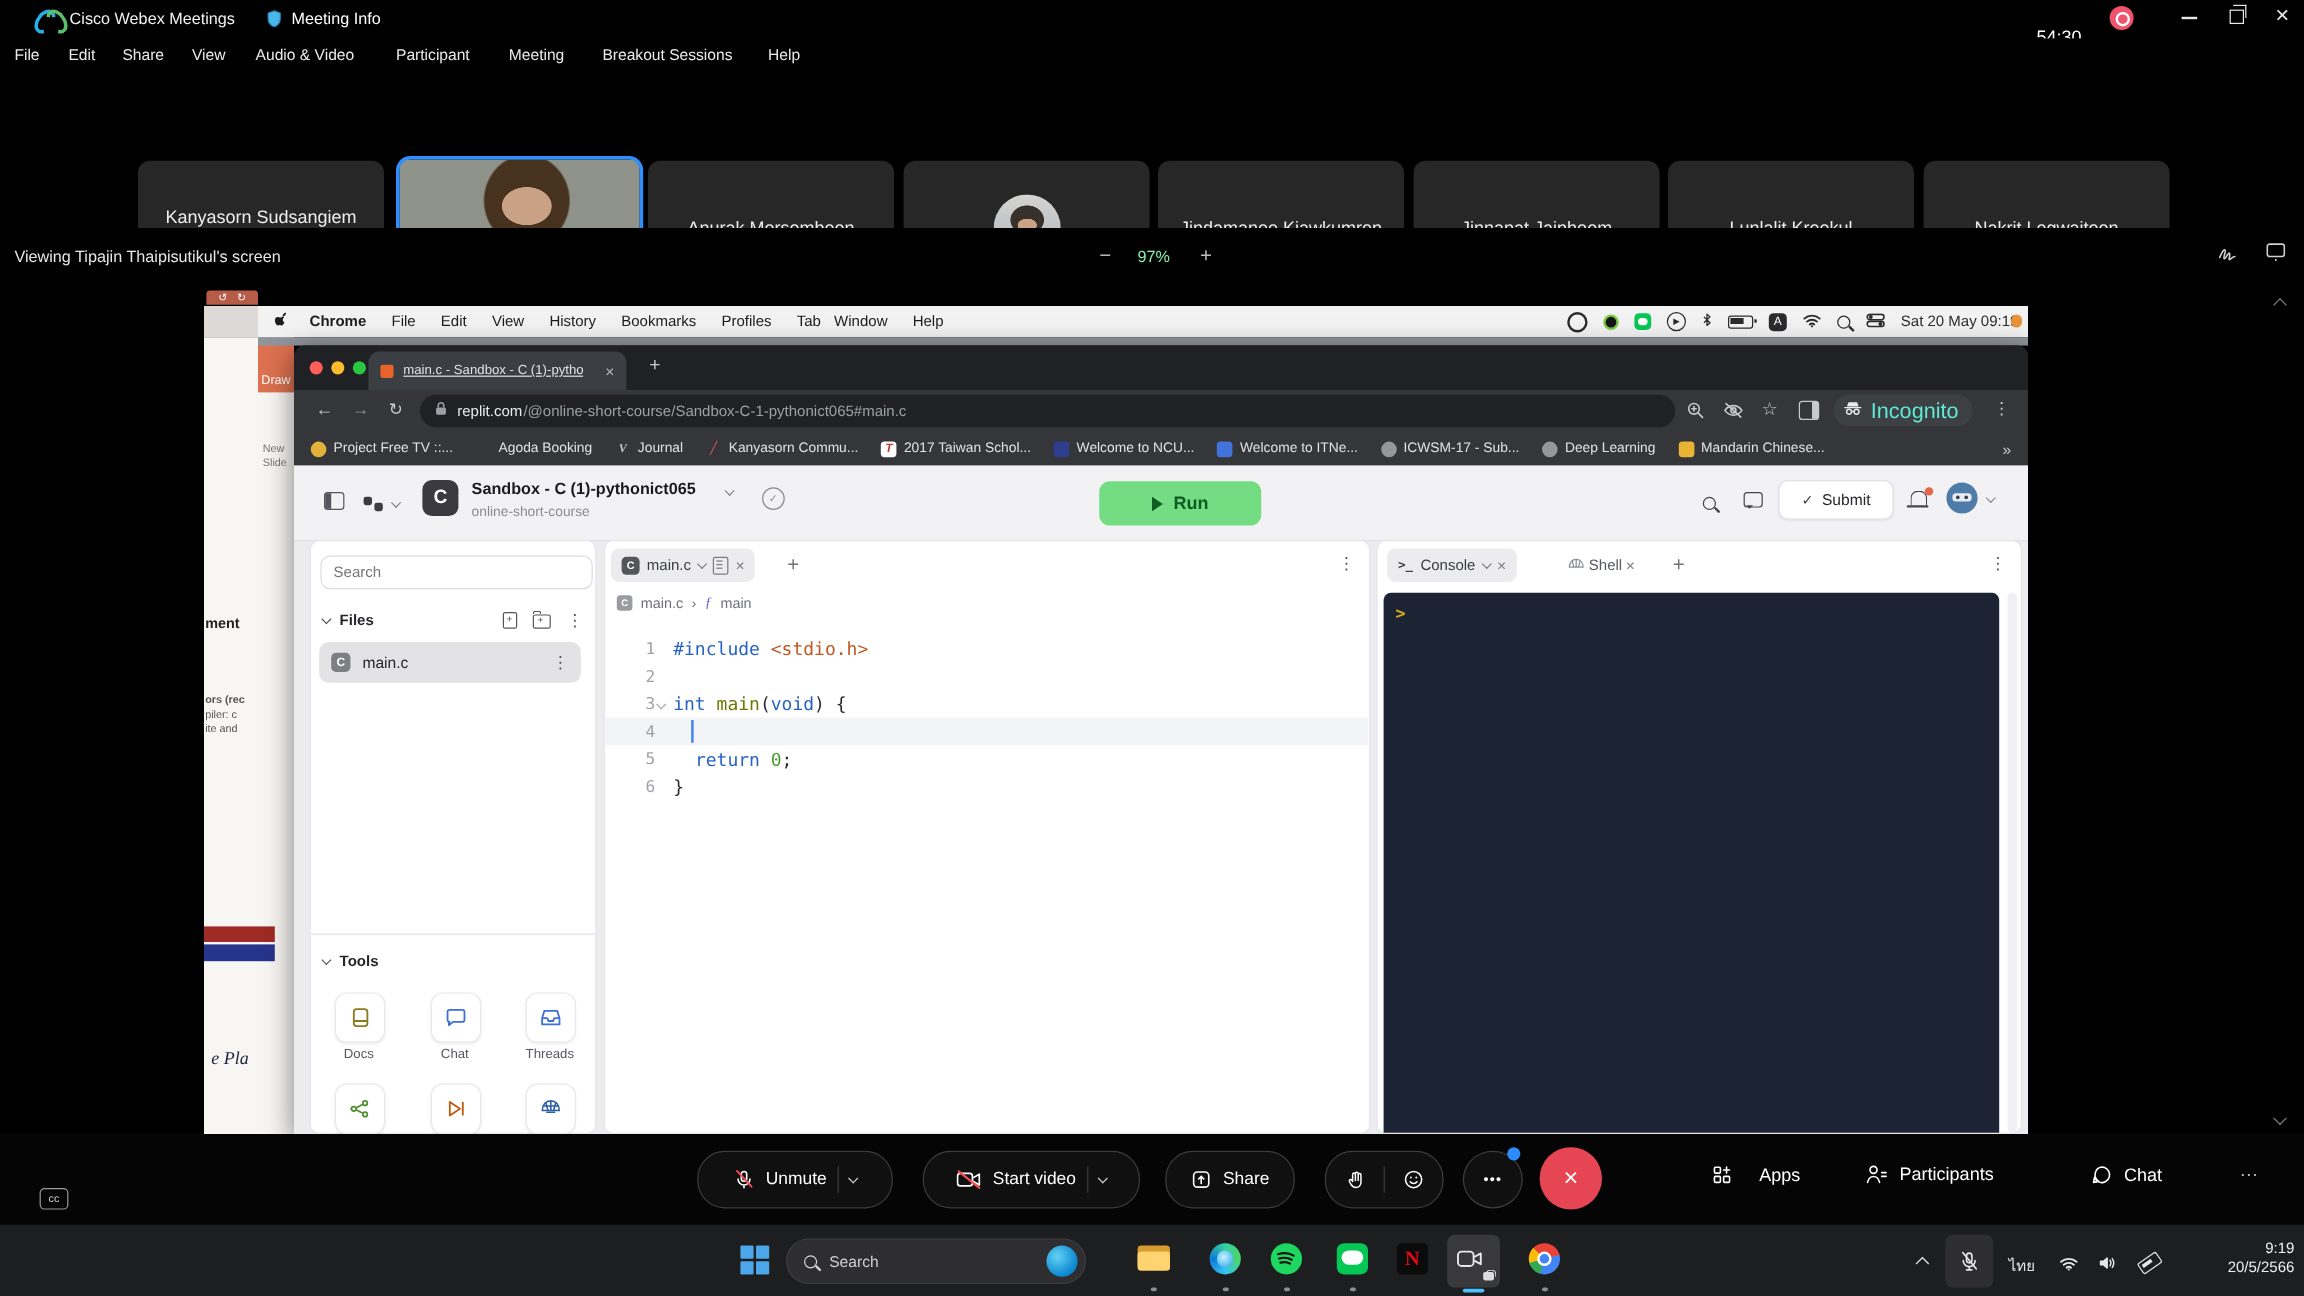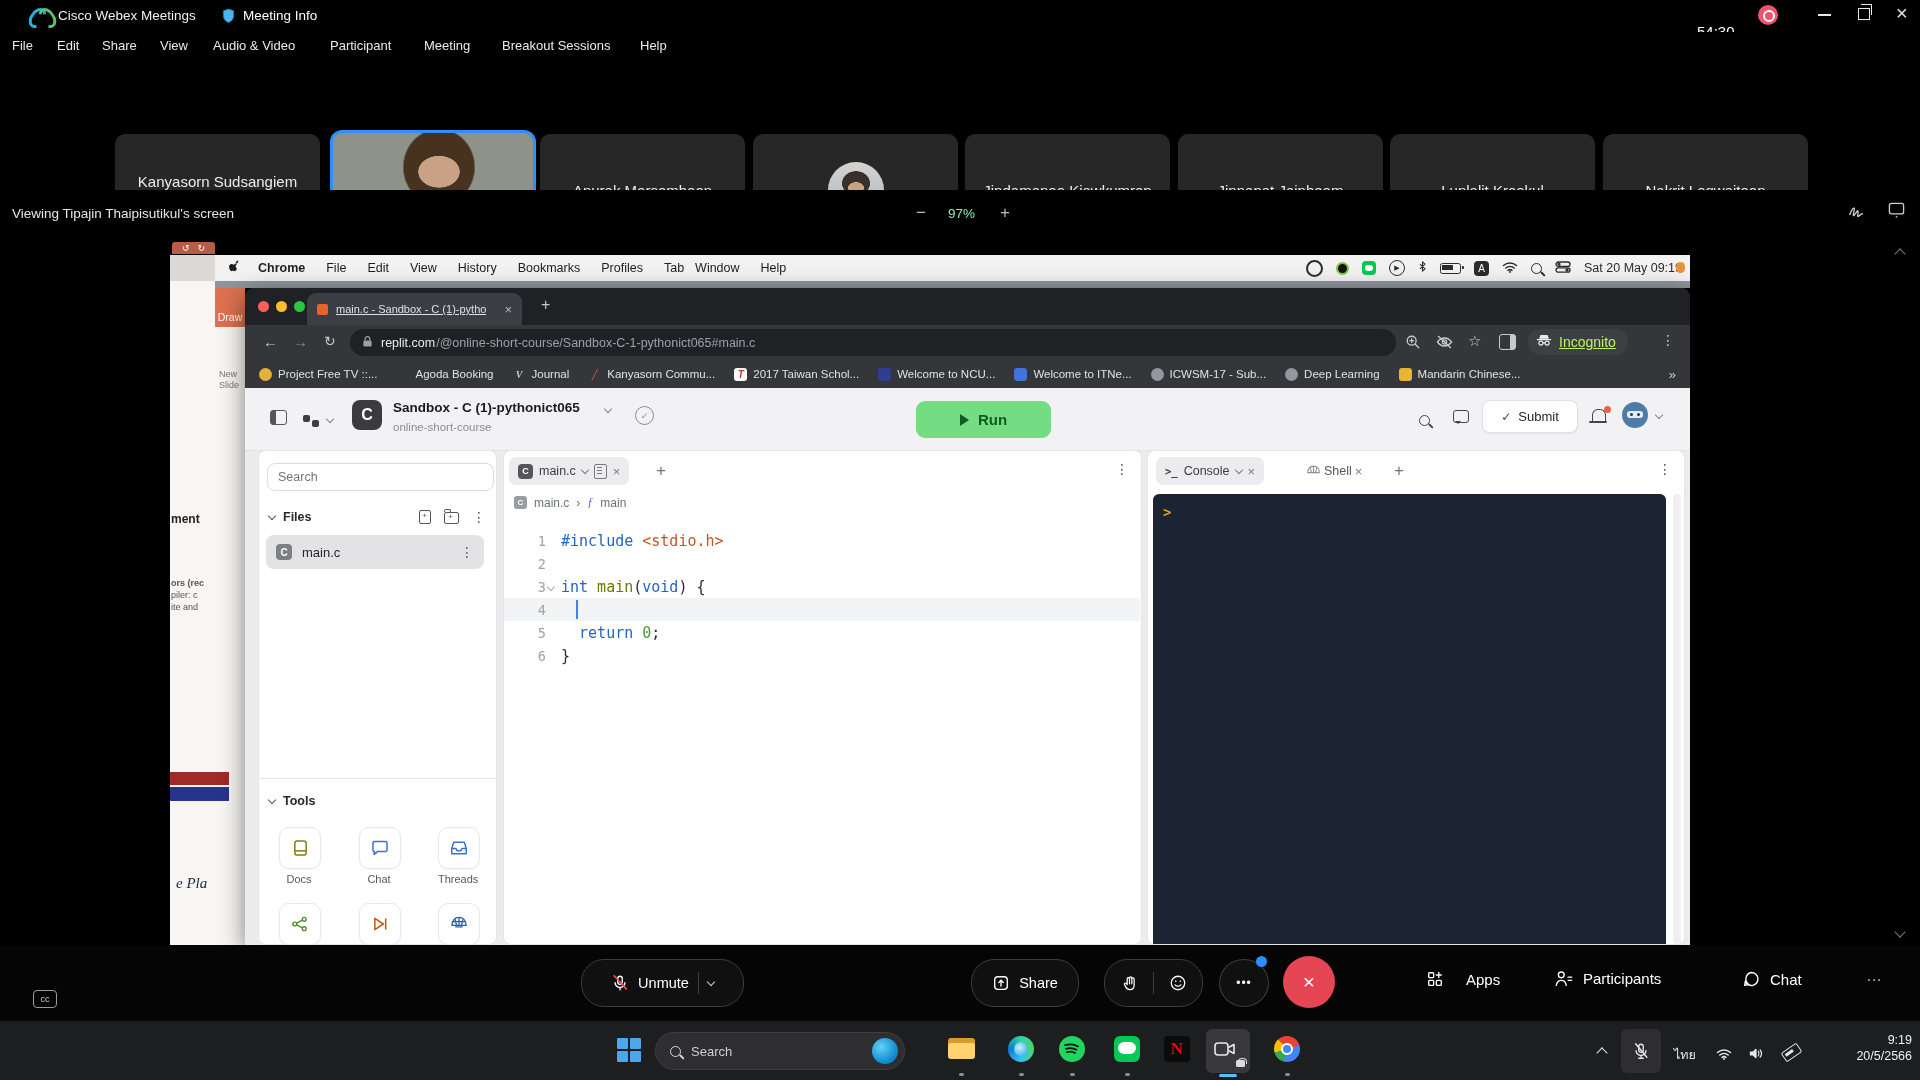--- a/index.html
+++ b/index.html
@@ -259,7 +259,7 @@
                   <circle cx="12.5" cy="10.5" r="2.3" fill="none" stroke="#e8eaed" stroke-width="1.3"></circle>
                   <path d="M7.9 10.3h2.2" stroke="#e8eaed" stroke-width="1.3"></path>
                 </svg></span>
-            <span style="font-size:14px;color:#bef264;text-decoration:underline;">Incognito</span>
+            <span style="font-size:18px;color:#5eead4;">Incognito</span>
           </div>
           <span class="abs kebab" style="left:1416px;top:8px;color:#c7cacd;">⋮</span>
         </div>

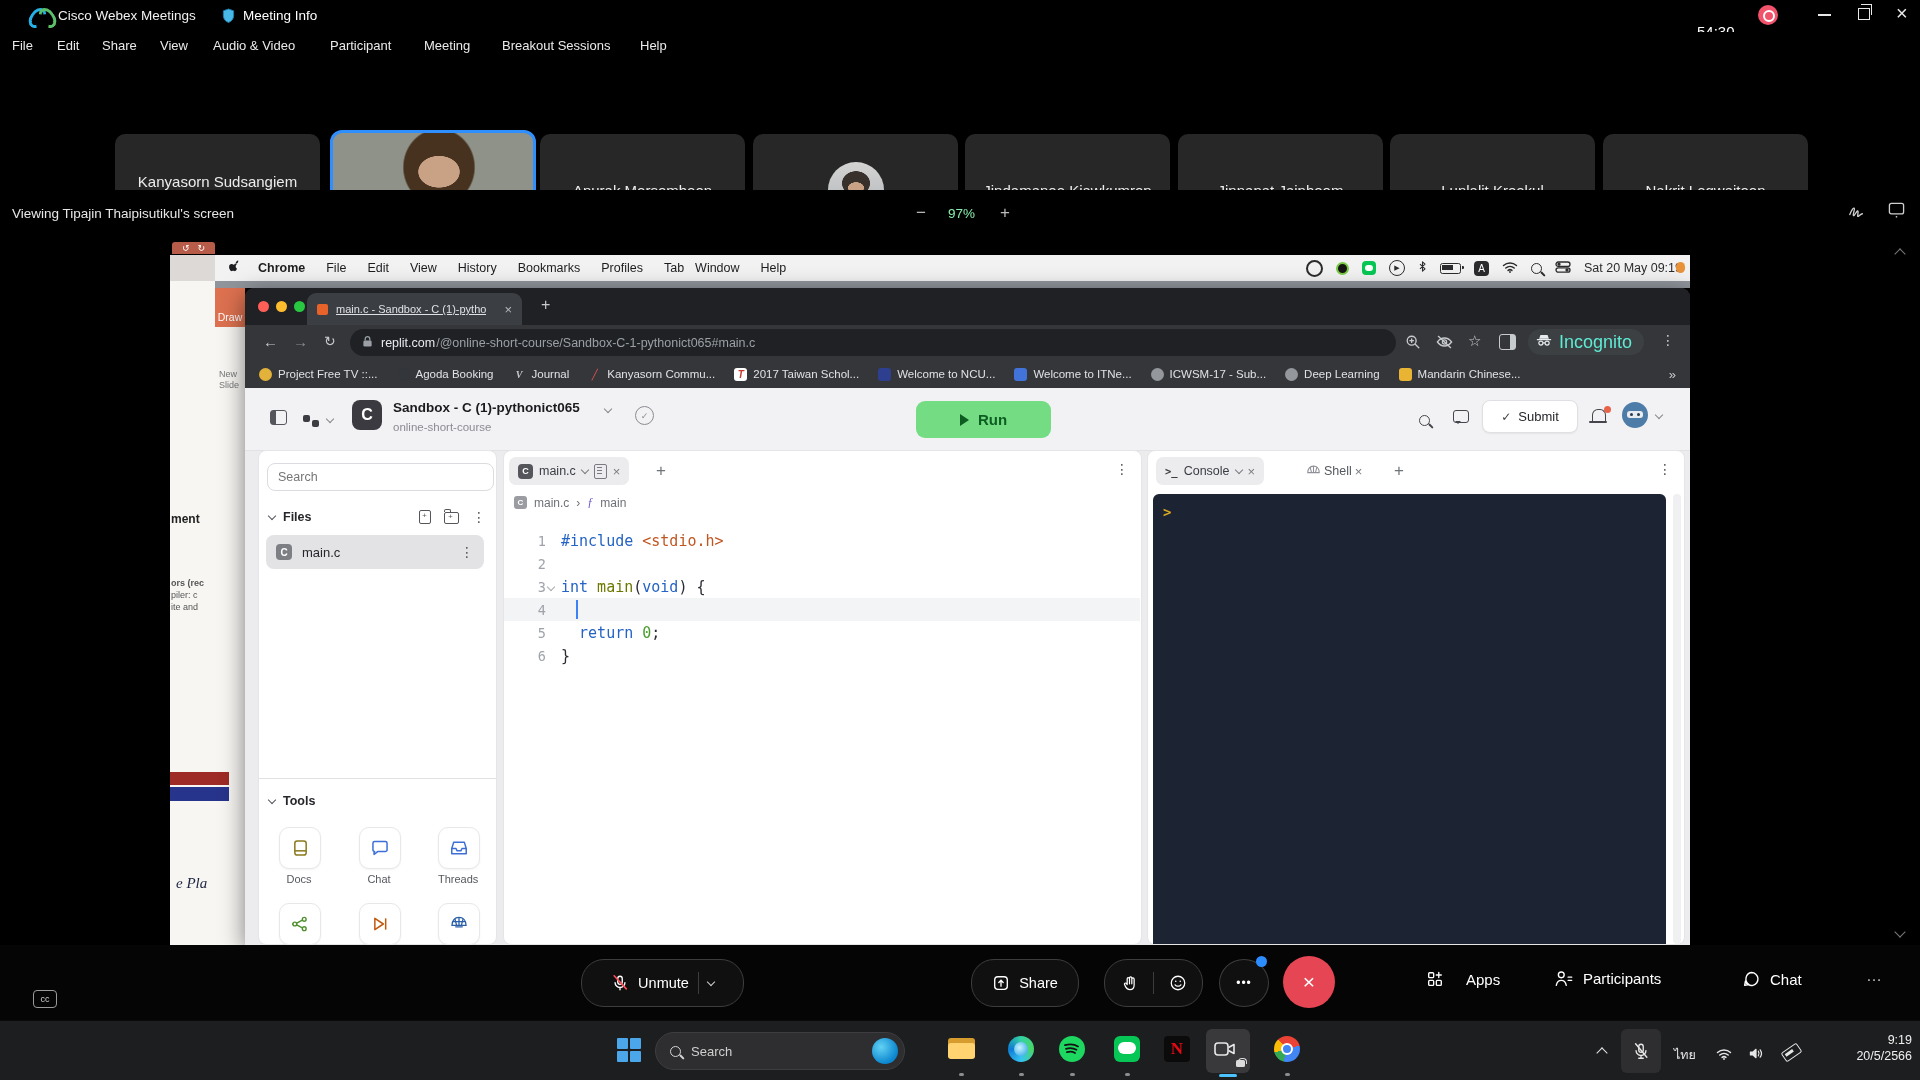--- a/index.html
+++ b/index.html
@@ -485,6 +485,16 @@
       <i style="width:1px;height:22px;background:#3d3d3d;"></i>
       <i class="chv sm" style="color:#d0d0d0;margin-top:-3px;"></i>
     </div>
+    <div class="cpill" style="left:769px;width:179px;">
+      <svg width="21" height="16" viewBox="0 0 22 16">
+          <rect x="1" y="2.5" width="13" height="11" rx="2.5" fill="none" stroke="#fff" stroke-width="1.5"></rect>
+          <path d="M14.5 6.5l5.5-3.2v9.4l-5.5-3.2" fill="none" stroke="#fff" stroke-width="1.5" stroke-linejoin="round"></path>
+          <path d="M2 .8l18 14.4" stroke="#ff4d58" stroke-width="1.8" stroke-linecap="round"></path>
+        </svg>
+      <span>Start video</span>
+      <i style="width:1px;height:22px;background:#3d3d3d;"></i>
+      <i class="chv sm" style="color:#d0d0d0;margin-top:-3px;"></i>
+    </div>
     <div class="cpill" style="left:971px;width:106px;">
       <svg width="18" height="18" viewBox="0 0 20 20" fill="none" stroke="#fff" stroke-width="1.5" stroke-linecap="round">
           <rect x="3" y="3" width="14" height="14" rx="3.5"></rect>

